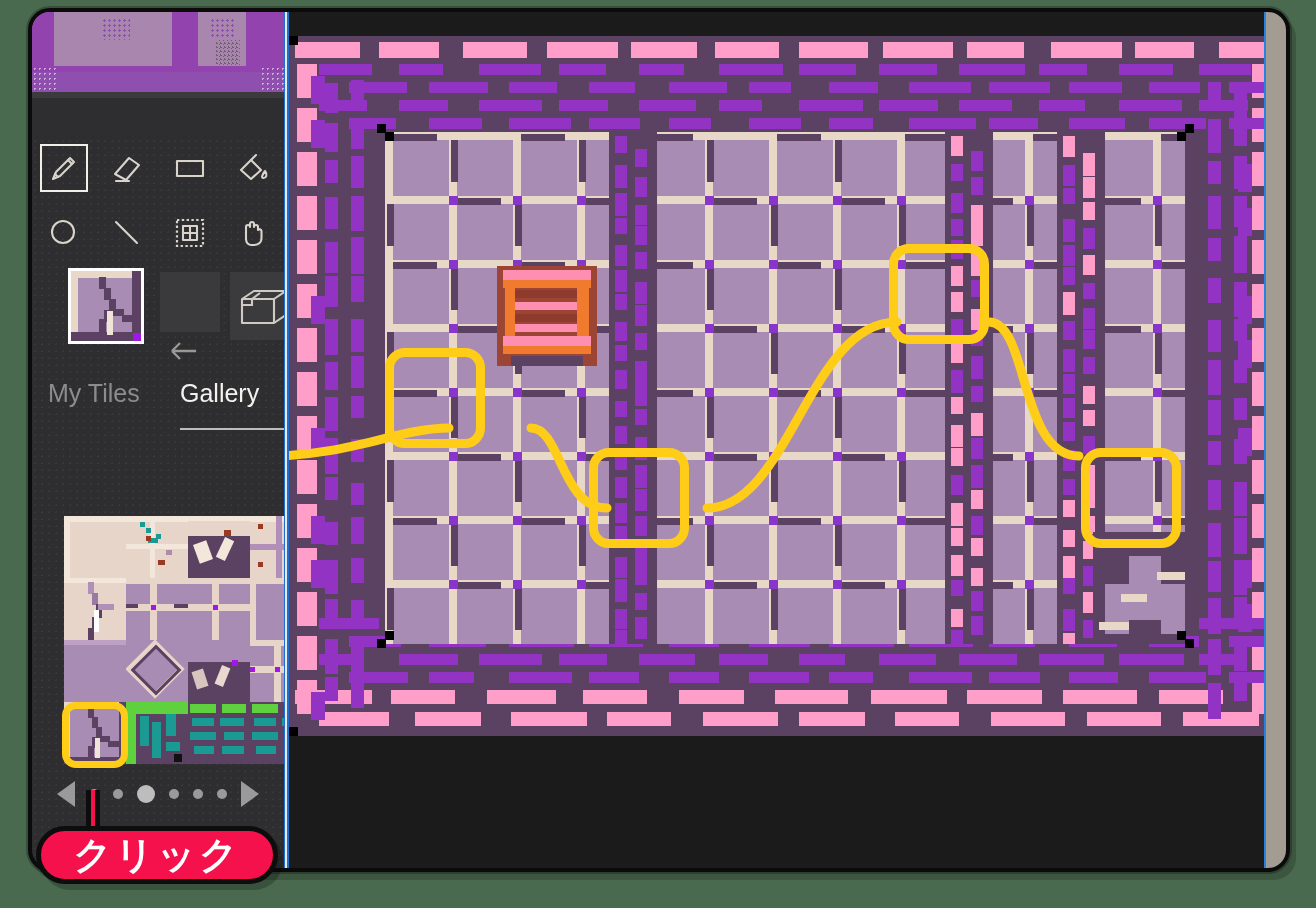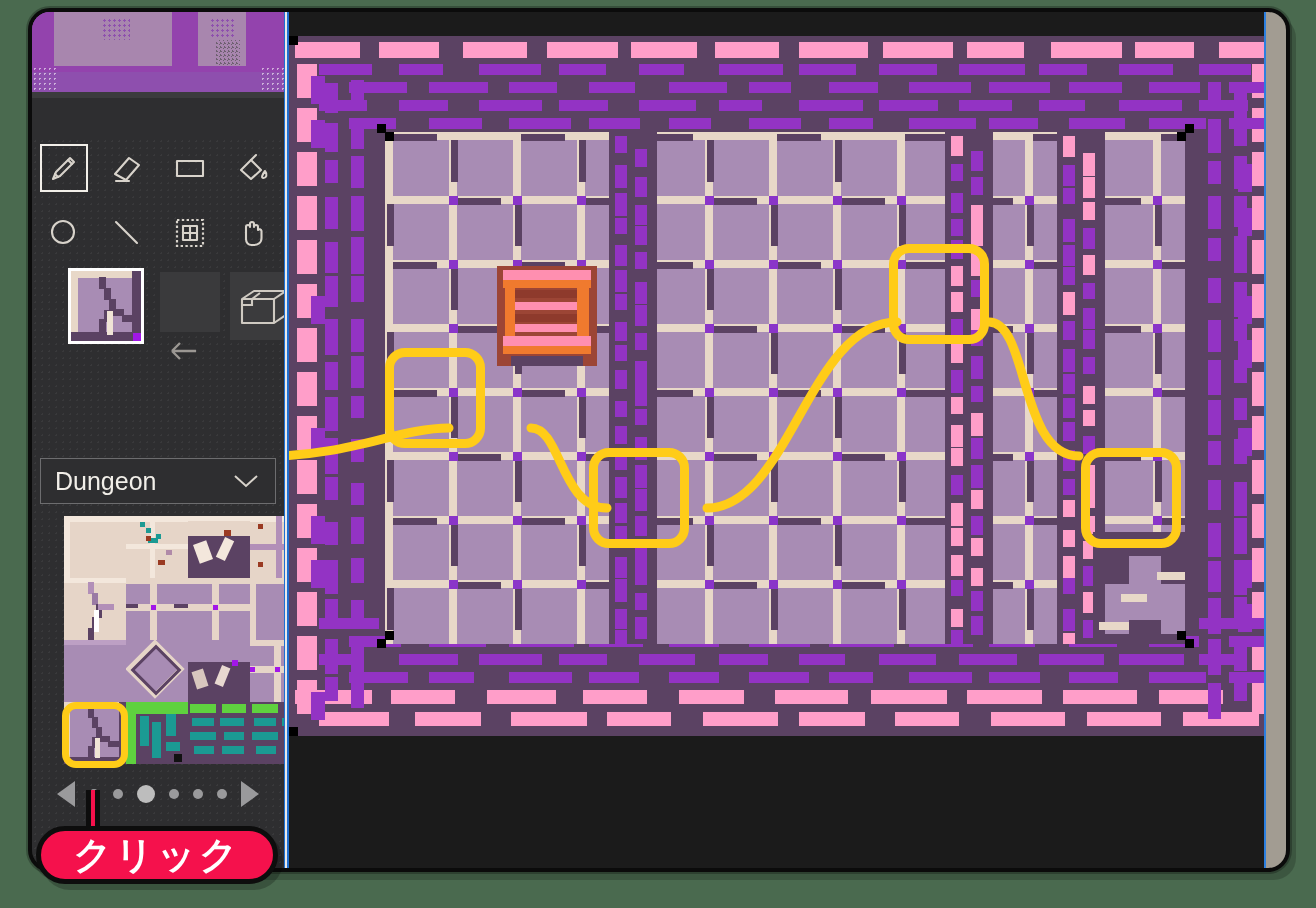--- a/index.html
+++ b/index.html
@@ -295,6 +295,15 @@
       </div>
     </div>
 
+    <div id="tabs">
+      <div class="tab inactive">
+        <span>My Tiles</span>
+      </div>
+      <div class="tab active">
+        <span>Gallery</span>
+      </div>
+      <div class="tab-underline"></div>
+    </div>
 
     <div id="dropdown">
       <span class="dd-label">Dungeon</span>

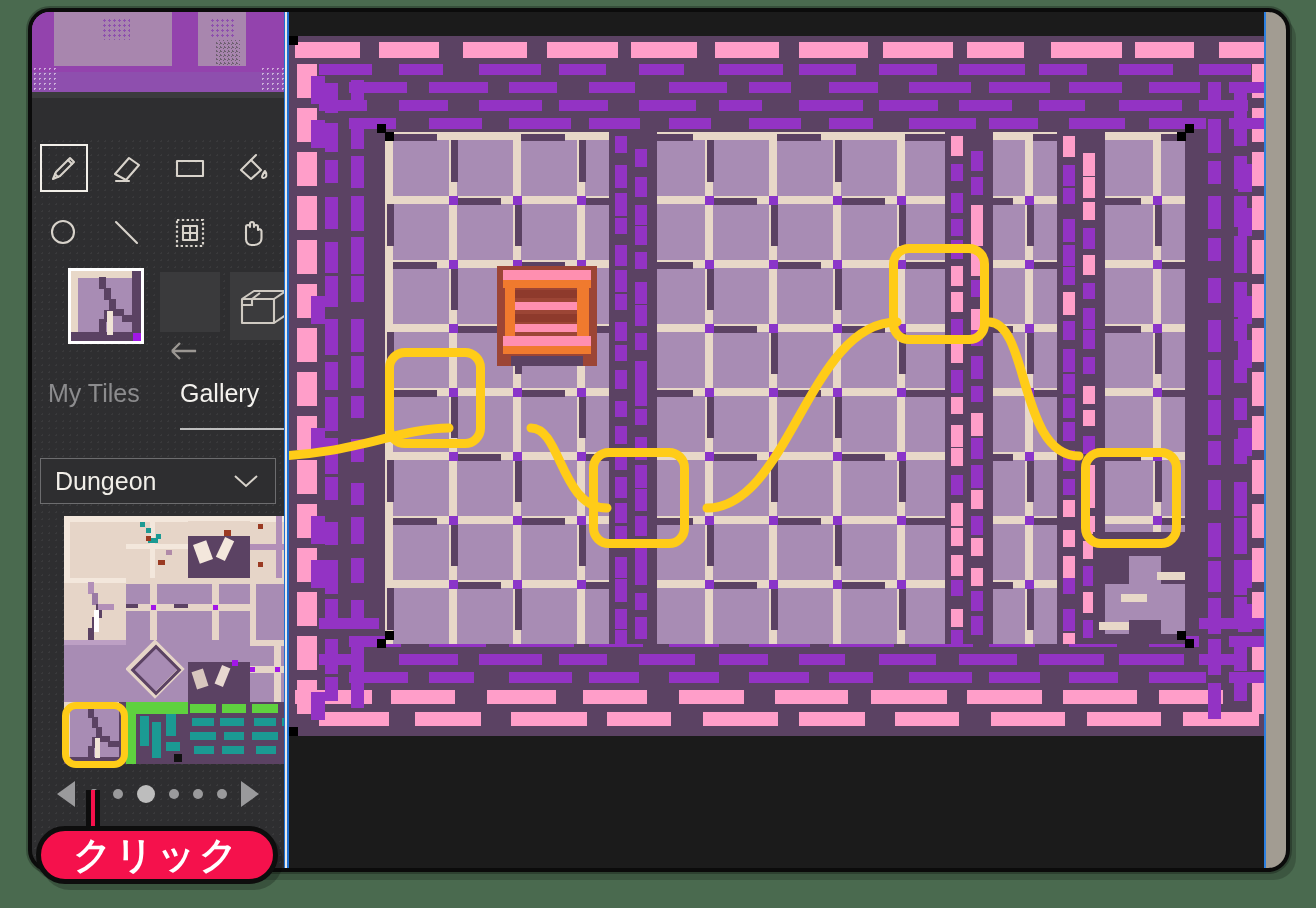--- a/index.html
+++ b/index.html
@@ -305,12 +305,6 @@
       <div class="tab-underline"></div>
     </div>
 
-    <div id="dropdown">
-      <span class="dd-label">Dungeon</span>
-      <svg class="chev" width="26" height="14" viewBox="0 0 26 14">
-        <path d="M2 2 L13 12 L24 2" fill="none" stroke="#d8d3cb" stroke-width="2"></path>
-      </svg>
-    </div>
 
     <div id="tilegrid">
 

